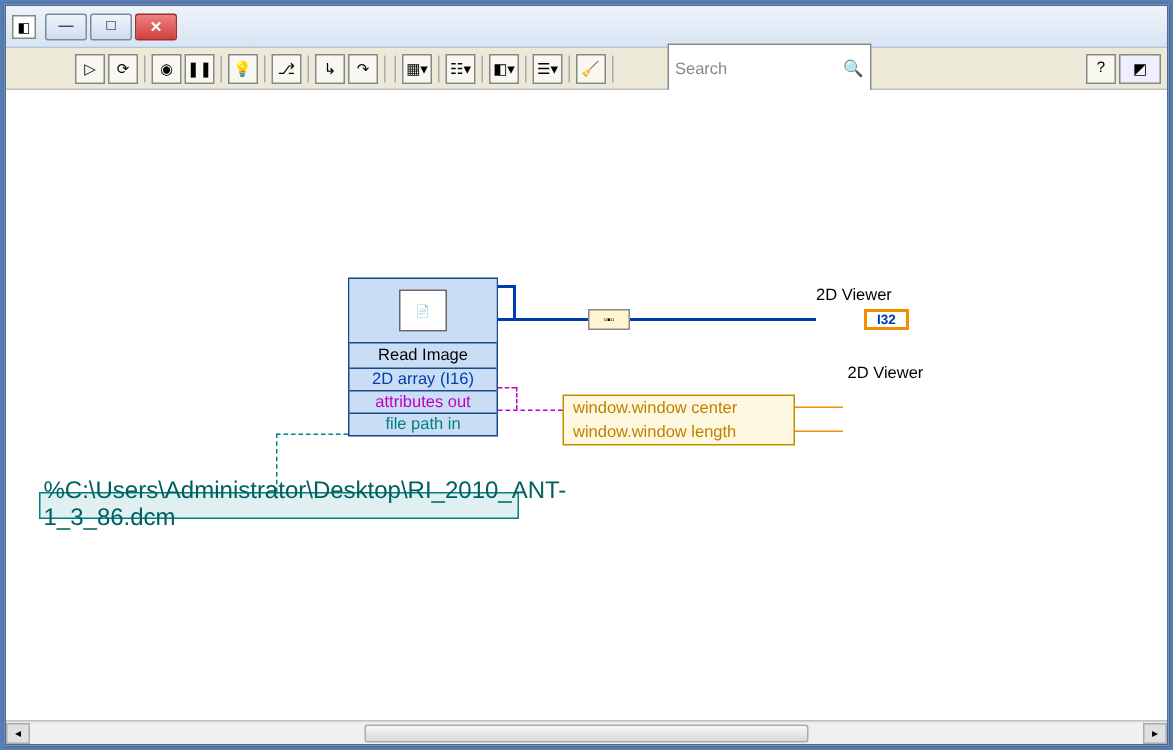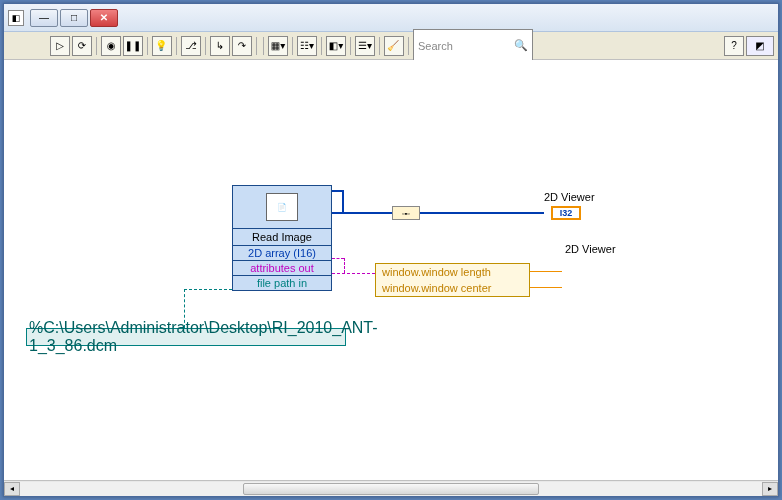--- a/index.html
+++ b/index.html
@@ -18,7 +18,7 @@
 .tb-btn { width: 20px; height: 20px; border: 1px solid #888; background: #f8f8f0; display: flex; align-items: center; justify-content: center; font-size: 10px; cursor: pointer; }
 .tb-sep { width: 1px; height: 18px; background: #aaa; margin: 0 2px; }
 .font-select { height: 20px; border: 1px solid #888; background: #fff; padding: 0 4px; display: flex; align-items: center; min-width: 130px; justify-content: space-between; }
-.search-box { height: 20px; border: 1px solid #888; background: #fff; padding: 16px 4px; display: flex; align-items: center; width: 120px; color: #888; justify-content: space-between; }
+.search-box { height: 20px; border: 1px solid #888; background: #fff; padding: 16px 4px; display: flex; align-items: center; width: 136px; color: #888; justify-content: space-between; margin-left: 32px; }
 .right-tools { margin-left: auto; display: flex; gap: 2px; align-items: center; }
 .canvas { flex: 1; background: #fff; position: relative; overflow: hidden; }
 .node { position: absolute; }

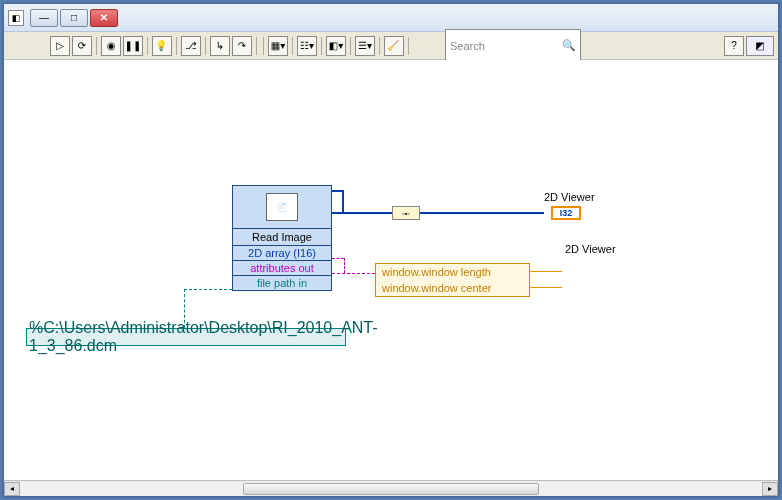--- a/index.html
+++ b/index.html
@@ -31,7 +31,7 @@
 .row-magenta { color: #c000c0; }
 .row-teal { color: #008080; }
 .viewer-label { position: absolute; font-size: 11px; color: #000; }
-.i32-node { position: absolute; left: 547px; top: 146px; width: 30px; height: 14px; border: 2px solid #f09000; background: #fff; color: #003cb0; font-size: 9px; font-weight: bold; display: flex; align-items: center; justify-content: center; }
+.i32-node { position: absolute; left: 572px; top: 146px; width: 30px; height: 14px; border: 2px solid #f09000; background: #fff; color: #003cb0; font-size: 9px; font-weight: bold; display: flex; align-items: center; justify-content: center; }
 .small-node { position: absolute; left: 388px; top: 146px; width: 28px; height: 14px; border: 1px solid #888; background: #fff4d0; display: flex; align-items: center; justify-content: center; font-size: 7px; }
 .unbundle { position: absolute; left: 371px; top: 203px; width: 155px; border: 1px solid #c09000; background: #fff8e0; }
 .unbundle-row { padding: 2px 6px; font-size: 11px; color: #c08000; }

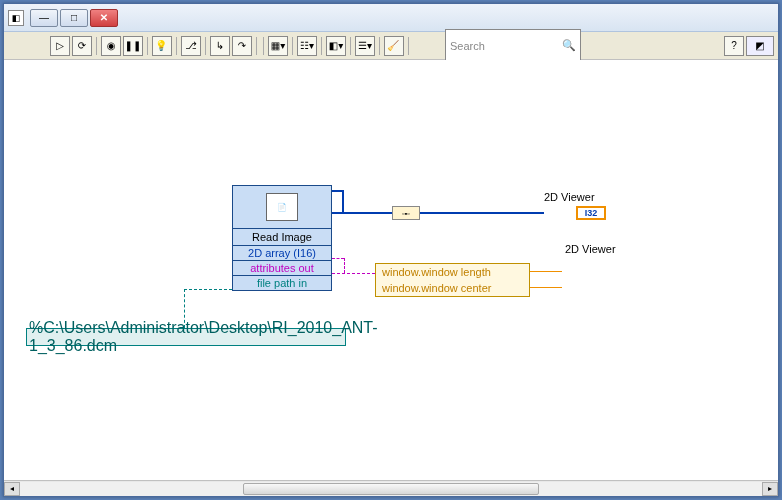--- a/index.html
+++ b/index.html
@@ -128,8 +128,8 @@
     <div class="viewer-label" style="left:561px; top:183px;">2D Viewer</div>
 
     <div class="unbundle">
+      <div class="unbundle-row">window.window center</div>
       <div class="unbundle-row">window.window length</div>
-      <div class="unbundle-row">window.window center</div>
     </div>
 
 

